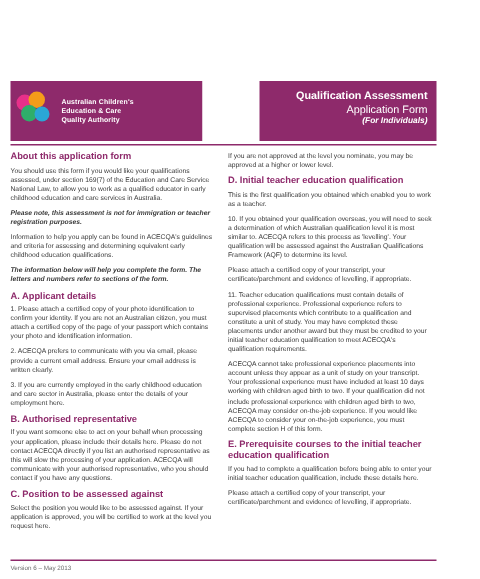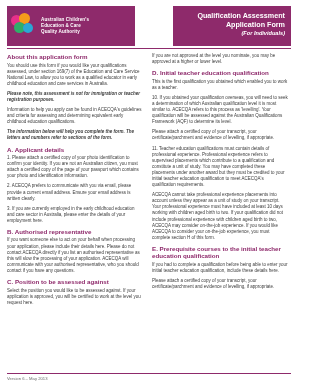--- a/index.html
+++ b/index.html
@@ -26,6 +26,7 @@
     display: flex;
     align-items: stretch;
     height: 40px;
+    margin-top: 48px;
   }
   .logo-box {
     width: 128px;

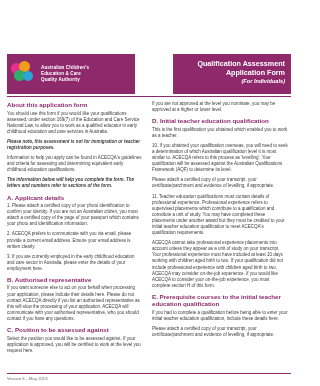--- a/index.html
+++ b/index.html
@@ -78,7 +78,7 @@
   .title-box .t2 {
     font-size: 7.2px;
     line-height: 9px;
-    font-weight: bold;
+    font-weight: normal;
   }
   .title-box .t3 {
     font-size: 5.6px;

